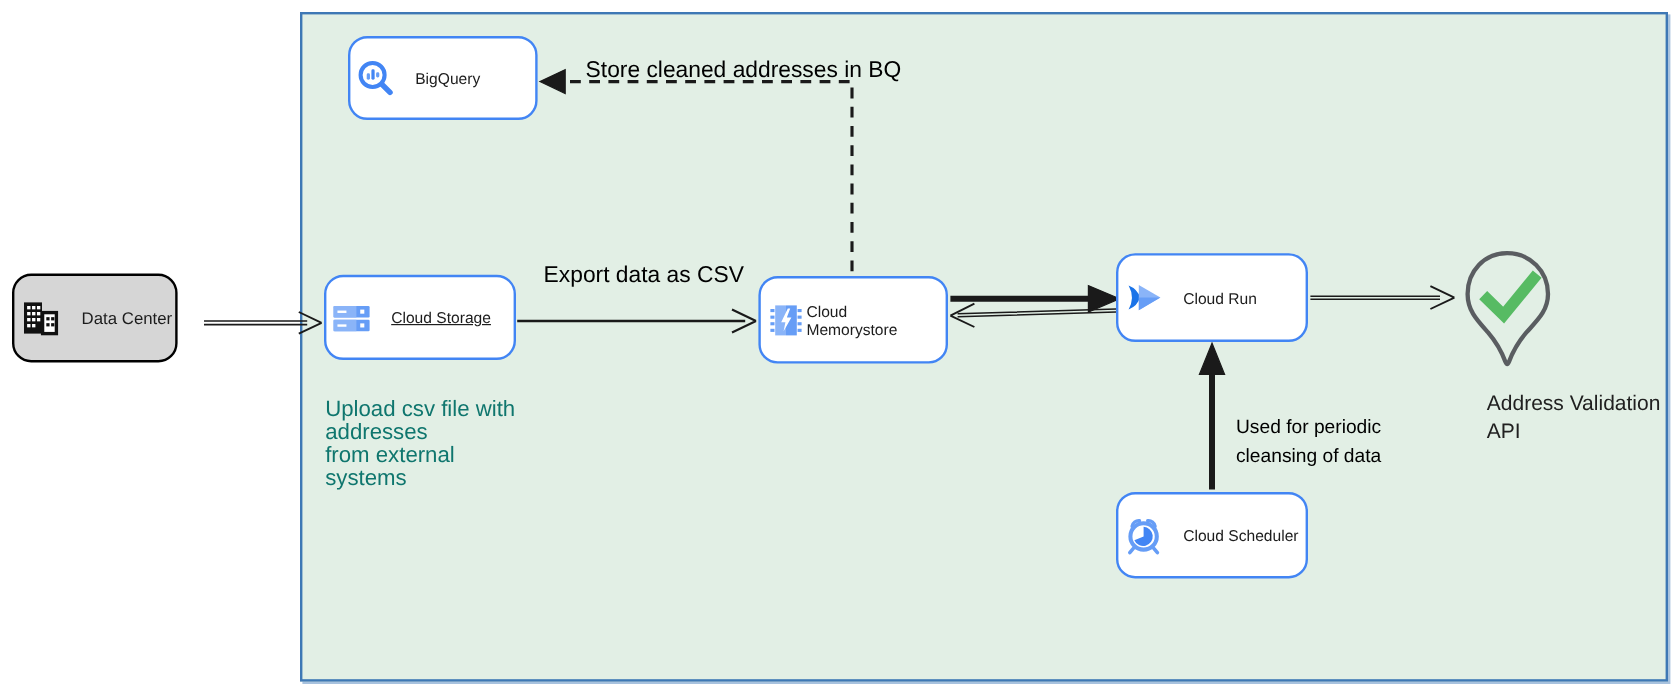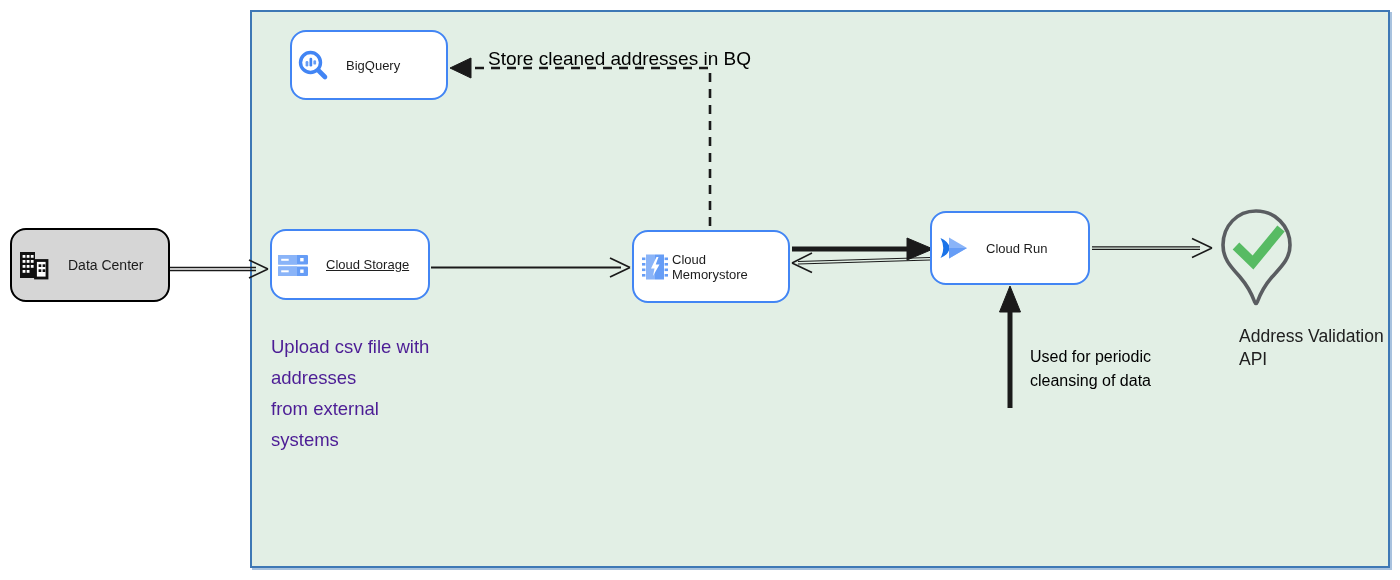--- a/index.html
+++ b/index.html
@@ -185,6 +185,7 @@
 
 
   <div class="edge-label" id="label-store-bq">Store cleaned addresses in BQ</div>
+  <div class="edge-label" id="label-export-csv">Export data as CSV</div>
   <div class="edge-label" id="label-periodic">Used for periodic
 cleansing of data</div>
 

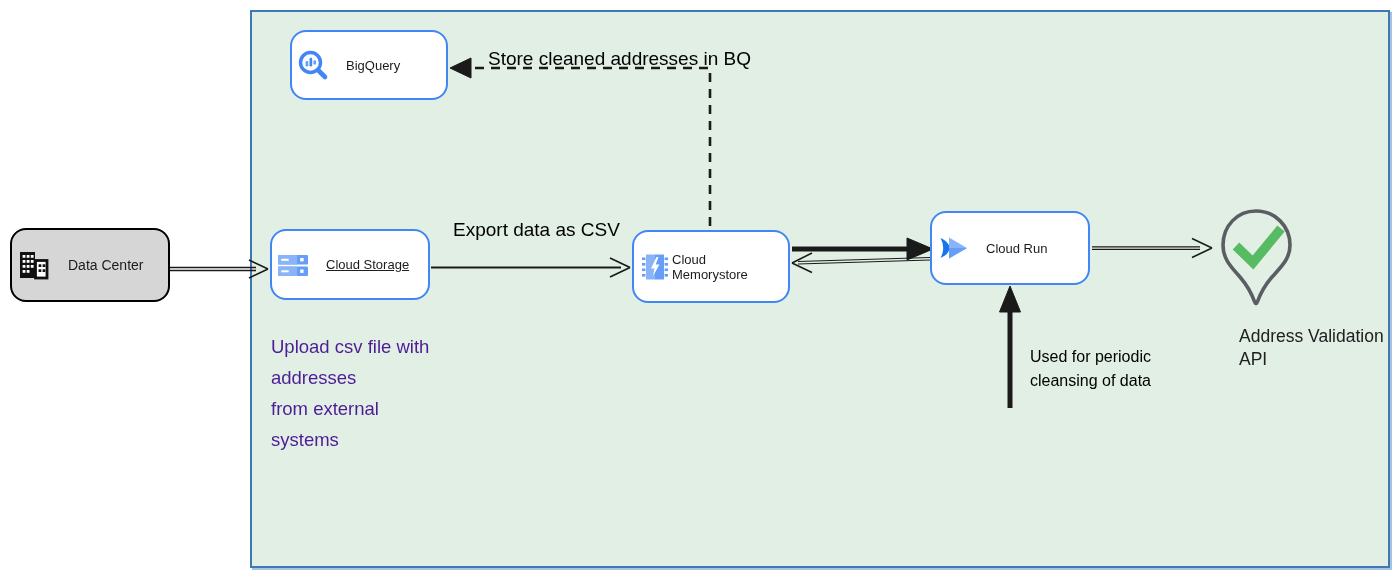--- a/index.html
+++ b/index.html
@@ -25,7 +25,7 @@
     background:#d6d6d6;border:2px solid #000000;
   }
   .node-external .node-label{font-size:14px;}
-  #node-data-center{left:10px;top:228px;width:160px;height:74px;}
+  #node-data-center{left:10px;top:228px;width:138px;height:74px;}
   #node-bigquery{left:290px;top:30px;width:158px;height:70px;}
   #node-cloud-storage{left:270px;top:229px;width:160px;height:71px;text-decoration:underline;}
   #node-cloud-memorystore{left:632px;top:230px;width:158px;height:73px;gap:0;}

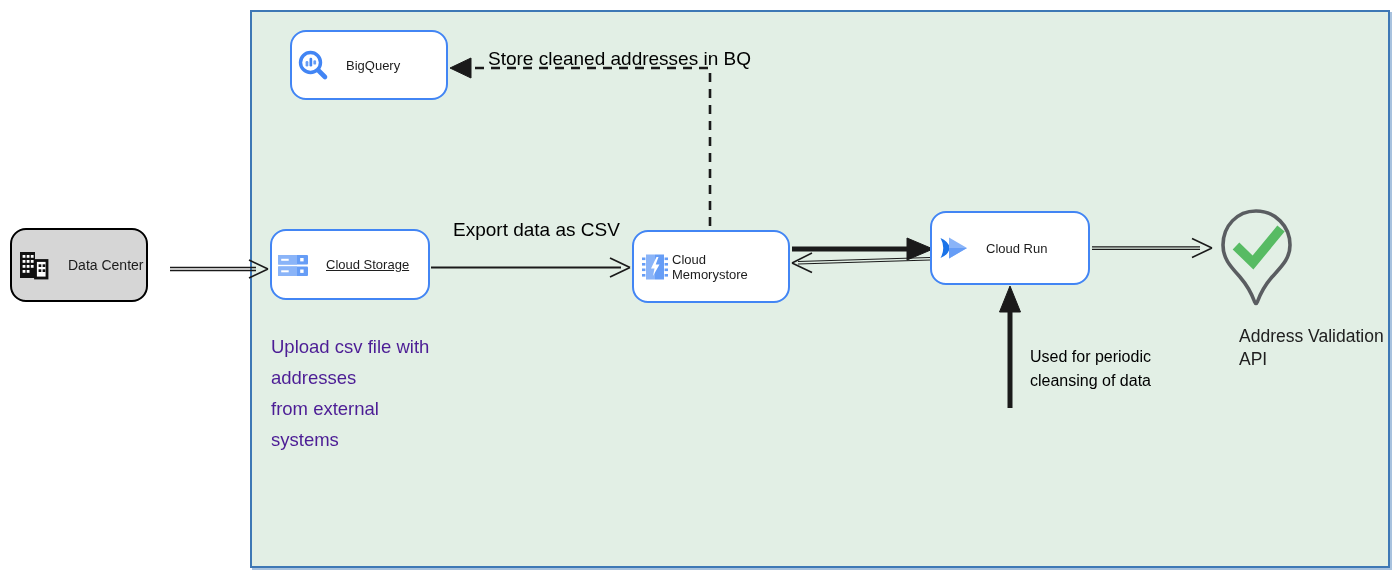--- a/index.html
+++ b/index.html
@@ -38,7 +38,7 @@
   #label-export-csv{left:453px;top:219px;}
   #label-periodic{left:1030px;top:345px;font-size:16px;line-height:24px;}
   .note{
-    position:absolute;font-size:18.5px;line-height:31px;color:#4c1d95;
+    position:absolute;font-size:18.5px;line-height:19px;color:#0f766e;
     white-space:pre-wrap;z-index:7;
   }
   #note-upload{left:271px;top:331px;width:270px;}

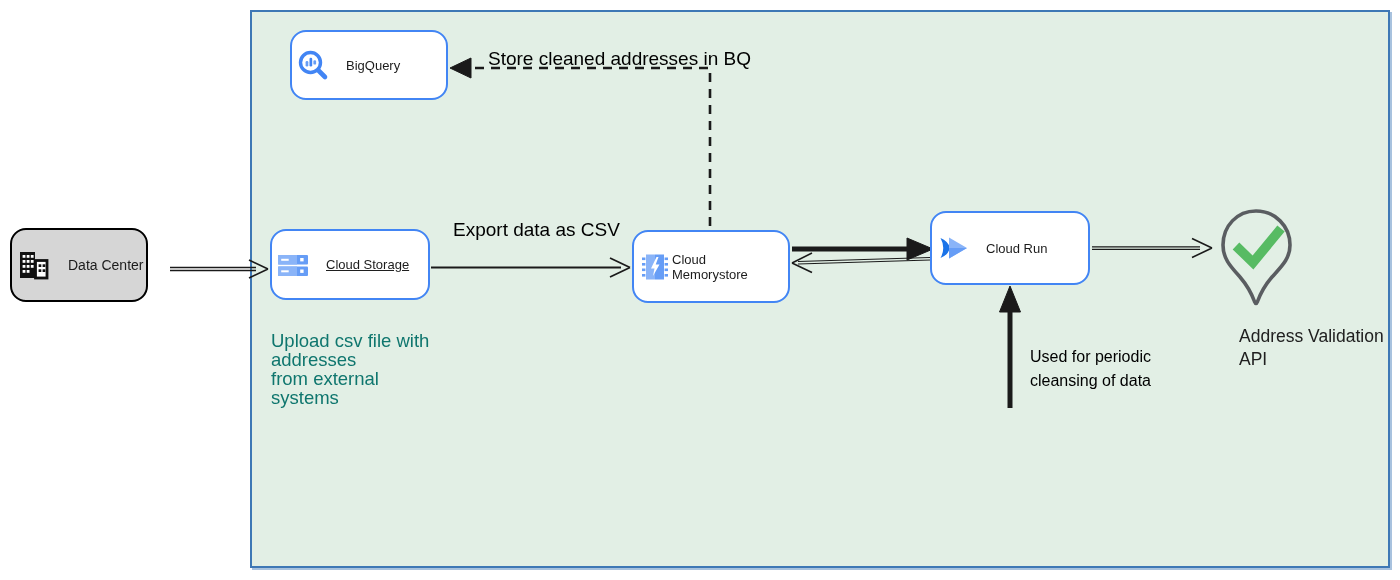--- a/index.html
+++ b/index.html
@@ -183,6 +183,17 @@
     <span class="node-label">Cloud Run</span>
   </div>
 
+  <div class="node" id="node-cloud-scheduler">
+    <svg class="icon" width="34" height="34" viewBox="0 0 34 34">
+      <path d="M7.5,9.5 a5.5,5.5 0 0 1 6,-4.5" stroke="#669df6" stroke-width="3" fill="none" stroke-linecap="round"></path>
+      <path d="M26.5,9.5 a5.5,5.5 0 0 0 -6,-4.5" stroke="#669df6" stroke-width="3" fill="none" stroke-linecap="round"></path>
+      <path d="M8.5,28 L5.5,31.5" stroke="#669df6" stroke-width="3" stroke-linecap="round"></path>
+      <path d="M25.5,28 L28.5,31.5" stroke="#669df6" stroke-width="3" stroke-linecap="round"></path>
+      <circle cx="17" cy="18" r="11" fill="#fff" stroke="#669df6" stroke-width="3.4"></circle>
+      <path d="M17,18 L17,10 A8,8 0 1 1 9.3,21.2 Z" fill="#4285f4"></path>
+    </svg>
+    <span class="node-label">Cloud Scheduler</span>
+  </div>
 
   <div class="edge-label" id="label-store-bq">Store cleaned addresses in BQ</div>
   <div class="edge-label" id="label-export-csv">Export data as CSV</div>

